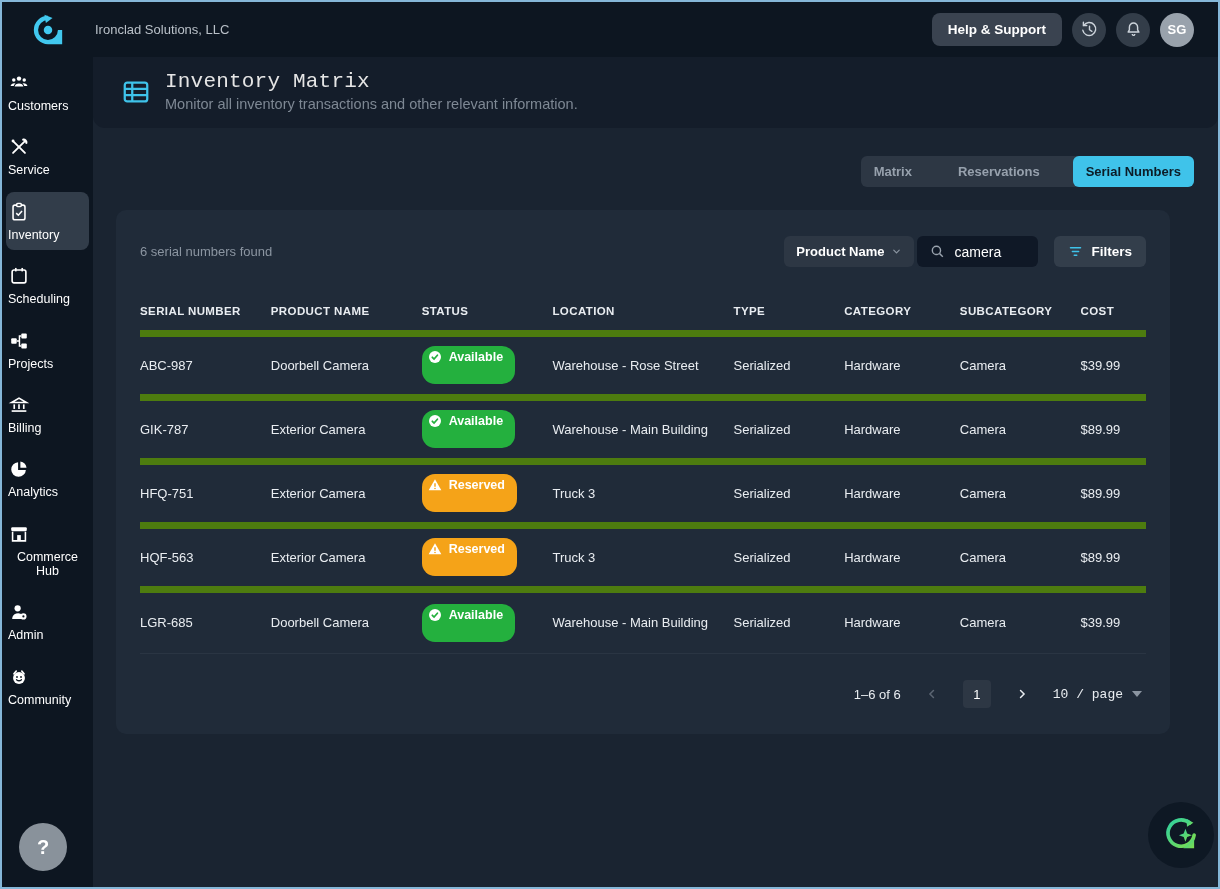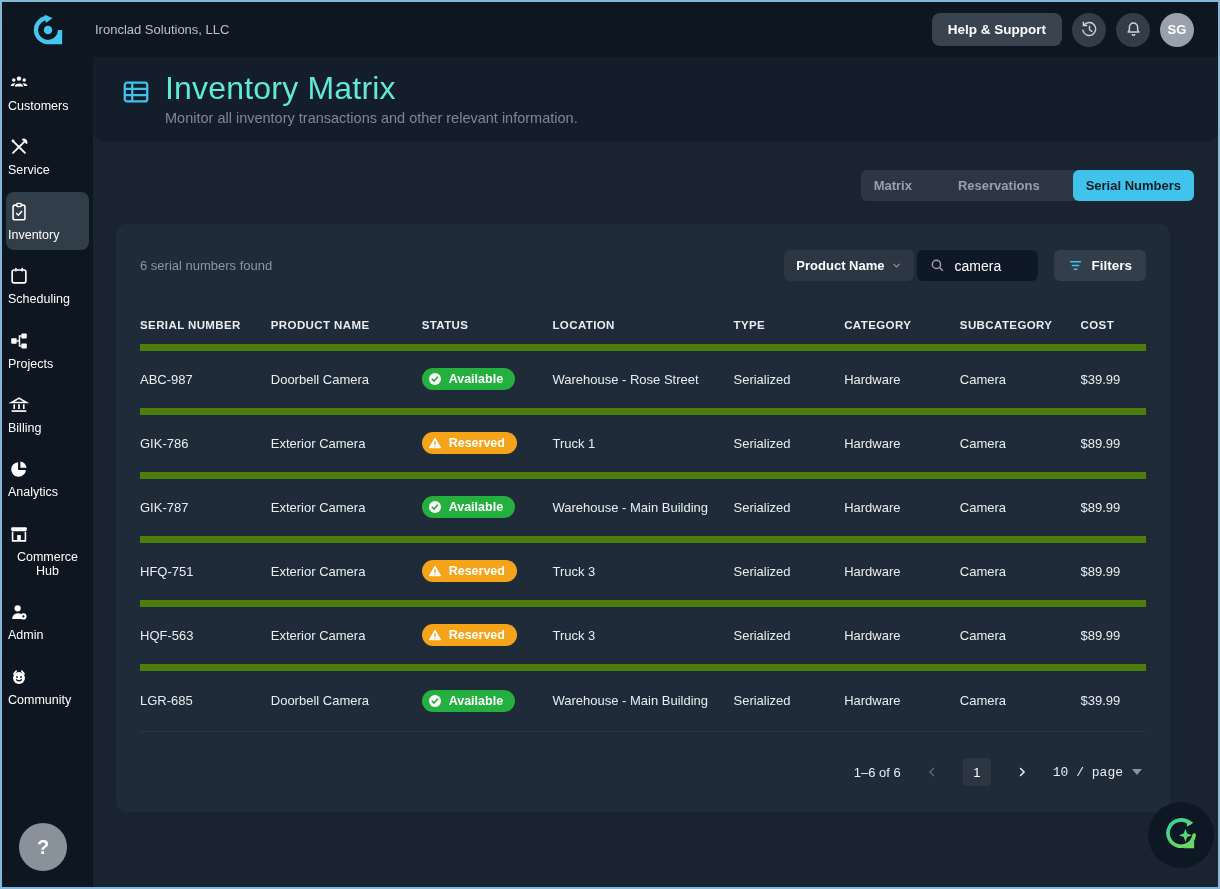--- a/index.html
+++ b/index.html
@@ -27,7 +27,7 @@
 
   .content { flex:1; background:#1a2431; position:relative; }
   .page-header { background:#141d2a; border-radius:0 0 12px 12px; padding:13px 24px 16px 28px; display:flex; gap:14px; align-items:flex-start; }
-  .page-title { color:#5eead4; font-size:32px; letter-spacing:.2px; }
+  .page-title { color:#e5e5e5; font-size:21px; letter-spacing:.2px;font-family:Liberation Mono, monospace; }
   .page-subtitle { color:#7e8894; font-size:14.5px; margin-top:3px; }
   .title-icon { margin-top:7px; }
 

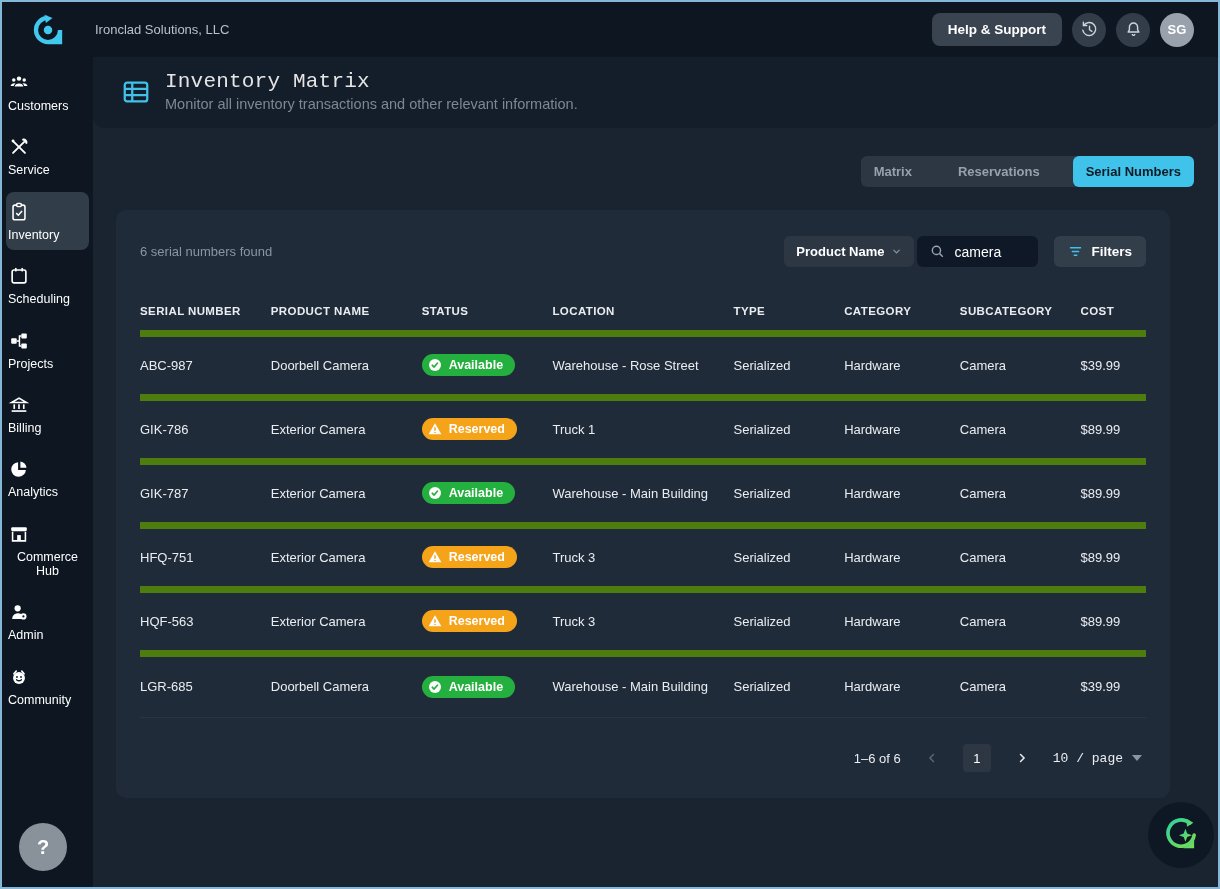--- a/index.html
+++ b/index.html
@@ -58,7 +58,7 @@
   th:nth-child(7),td:nth-child(7){width:12%}
   th:nth-child(8),td:nth-child(8){width:6.5%}
 
-  .pill { display:inline-flex; align-items:center; gap:6px; padding:3px 12px 3px 5px; border-radius:13px; font-weight:bold; font-size:12.5px; color:#fff; }
+  .pill { display:inline-flex; align-items:center; gap:6px; padding:3px 12px 19px 5px; border-radius:13px; font-weight:bold; font-size:12.5px; color:#fff; }
   .pill.green { background:#24b03e; }
   .pill.orange { background:#f5a318; }
 

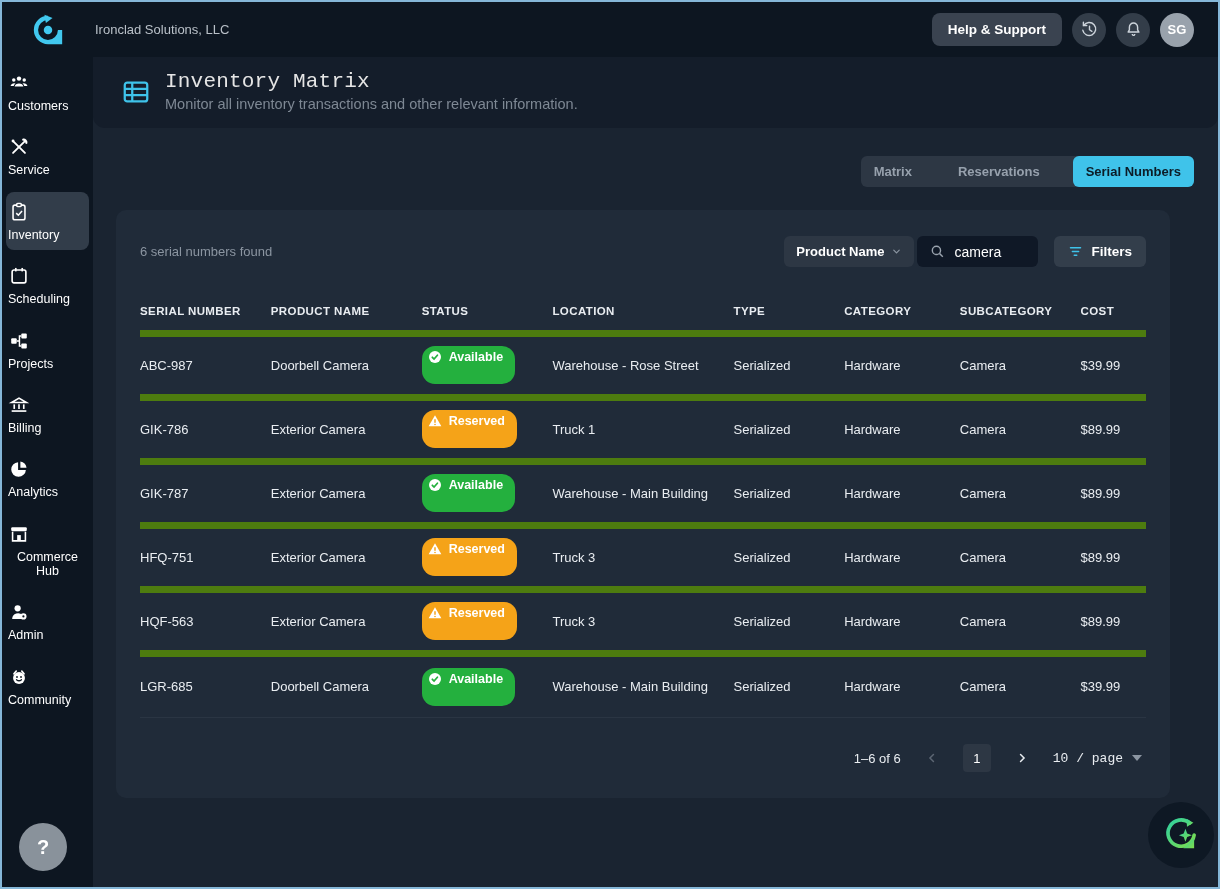--- a/index.html
+++ b/index.html
@@ -308,23 +308,6 @@
               <td>$39.99</td>
             </tr>
             <tr>
-              <td>GIK-786</td>
-              <td>Exterior Camera</td>
-              <td><span class="pill orange">
-                    <svg class="ic-warn" width="16" height="16" viewBox="0 0 24 24">
-                      <path d="M12 3.5 L21.5 20 H2.5 Z" fill="#fff"></path>
-                      <line x1="12" y1="9.5" x2="12" y2="14.5" stroke="#f5a318" stroke-width="2.2"></line>
-                      <circle cx="12" cy="17.2" r="1.2" fill="#f5a318"></circle>
-                    </svg>
-                    <span>Reserved</span>
-                  </span></td>
-              <td>Truck 1</td>
-              <td>Serialized</td>
-              <td>Hardware</td>
-              <td>Camera</td>
-              <td>$89.99</td>
-            </tr>
-            <tr>
               <td>GIK-787</td>
               <td>Exterior Camera</td>
               <td><span class="pill green">

